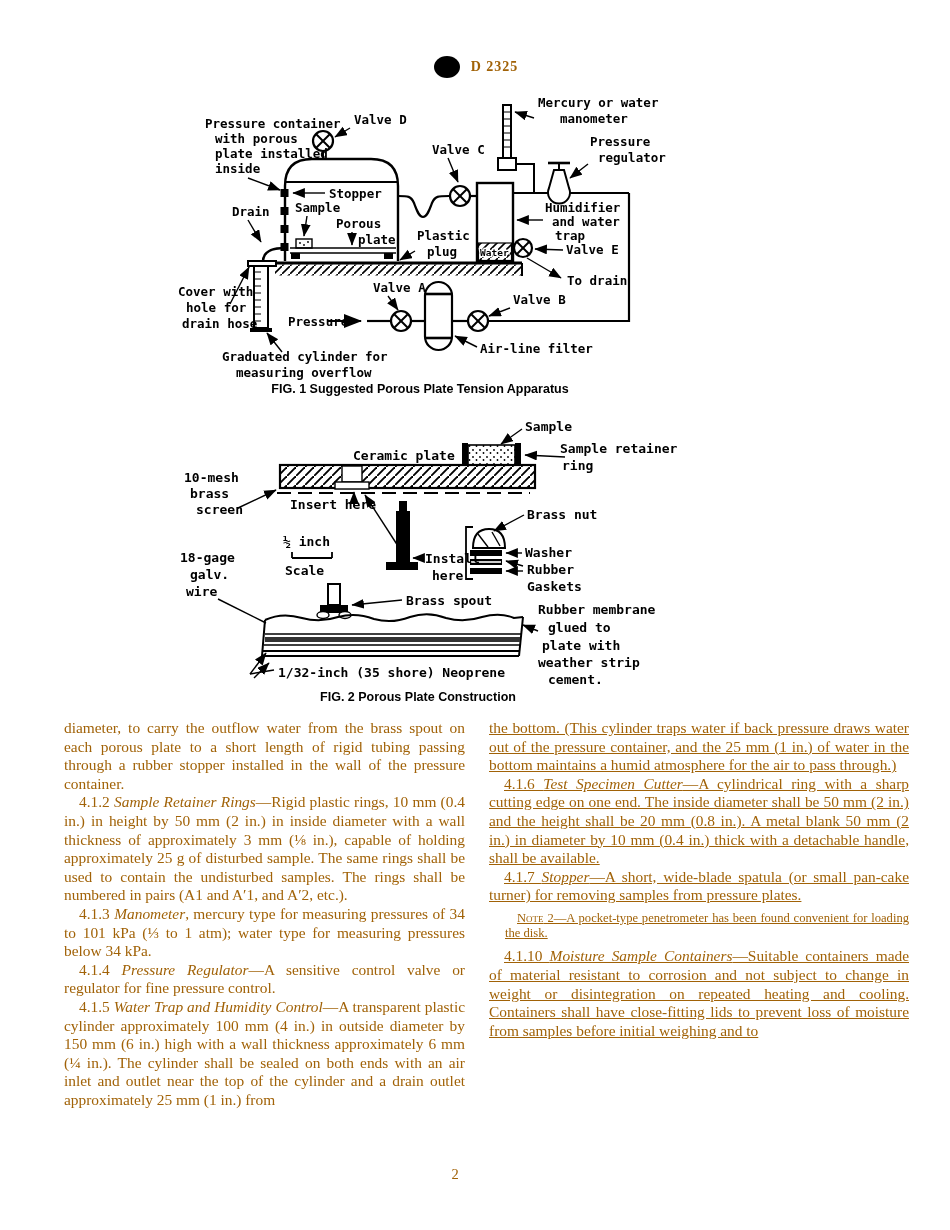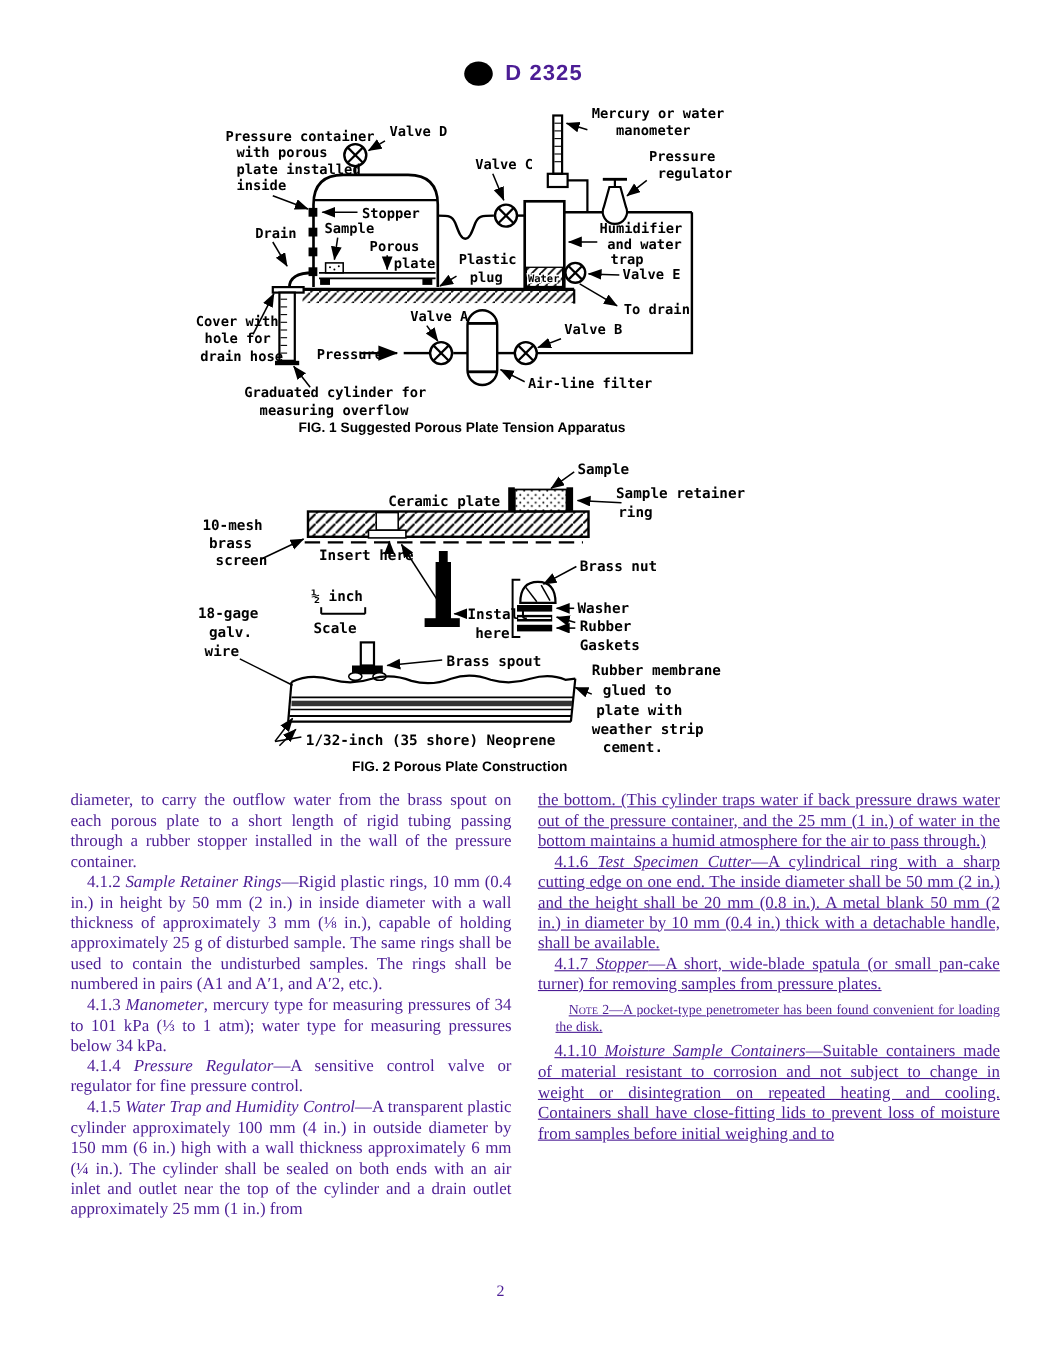--- a/index.html
+++ b/index.html
@@ -4,7 +4,7 @@
 <style>
   html,body{margin:0;padding:0;background:#e8e8e8;}
   .page{position:relative;width:950px;height:1230px;margin:0 auto;background:#ffffff;
-        font-family:"Liberation Serif",serif;color:#4c1d95;overflow:hidden;}
+        font-family:"Liberation Serif",serif;color:#a16207;overflow:hidden;}
   .hdr{position:absolute;top:55px;left:0;width:950px;display:flex;justify-content:center;
        align-items:center;gap:9px;}
   .docnum{font-family:Liberation Sans, sans-serif;font-weight:bold;font-size:20px;letter-spacing:1px;}

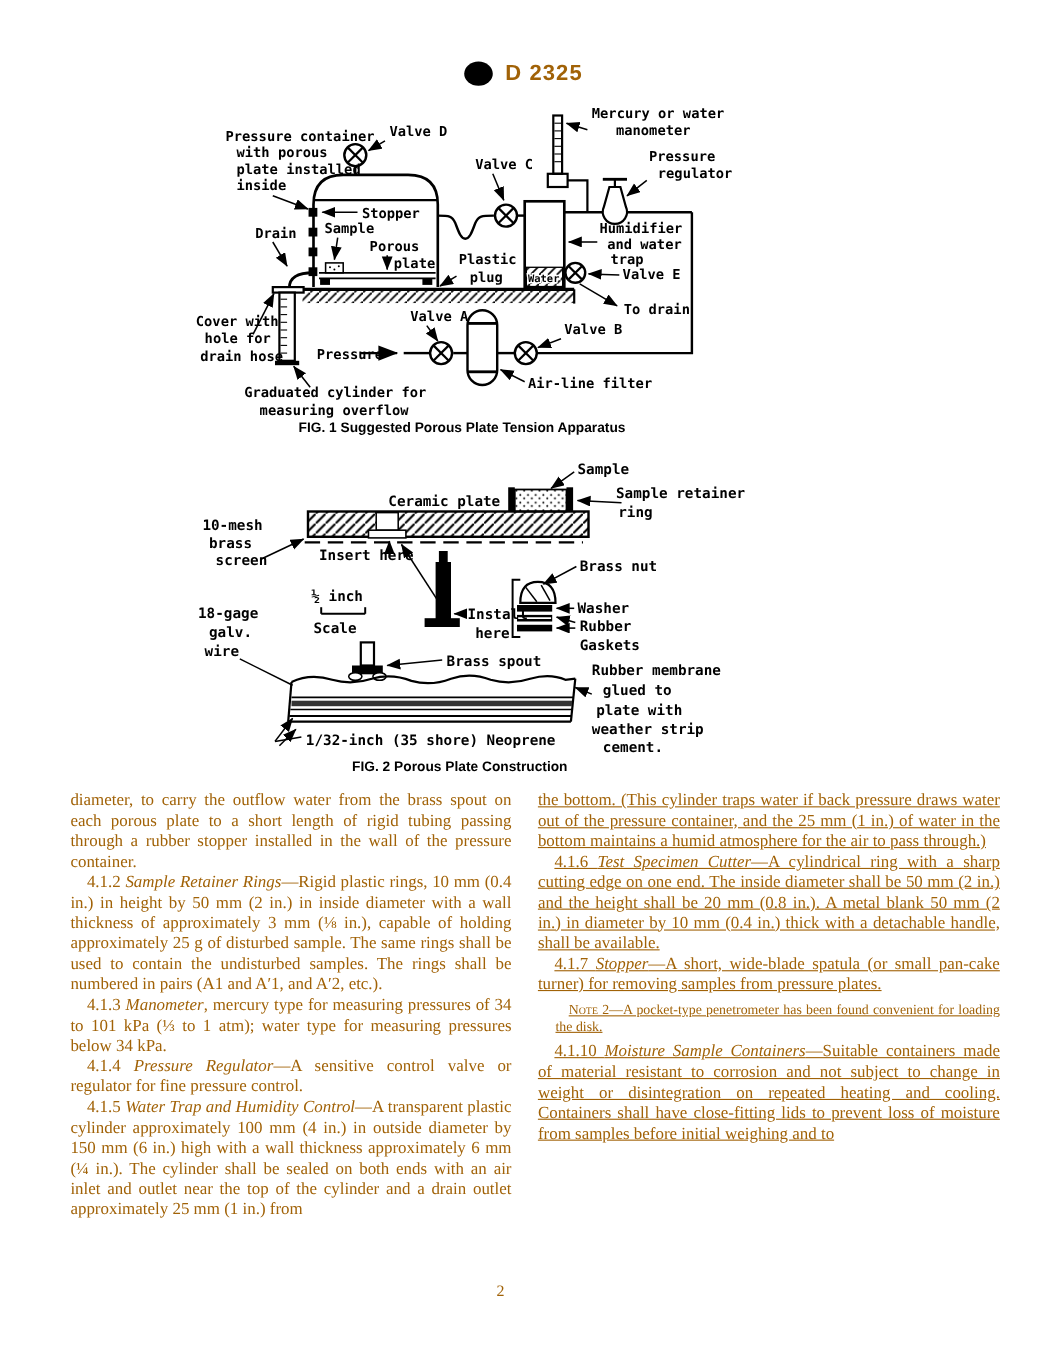--- a/index.html
+++ b/index.html
@@ -7,7 +7,7 @@
         font-family:"Liberation Serif",serif;color:#a16207;overflow:hidden;}
   .hdr{position:absolute;top:55px;left:0;width:950px;display:flex;justify-content:center;
        align-items:center;gap:9px;}
-  .docnum{font-family:Liberation Sans, sans-serif;font-weight:bold;font-size:20px;letter-spacing:1px;}
+  .docnum{font-family:Liberation Serif, serif;font-weight:bold;font-size:14px;letter-spacing:1px;}
   .figwrap{position:absolute;}
   svg text{font-family:"DejaVu Sans Mono",monospace;font-weight:bold;fill:#000;}
   svg .cap{font-family:"Liberation Sans",sans-serif;font-weight:bold;font-size:12.5px;}

